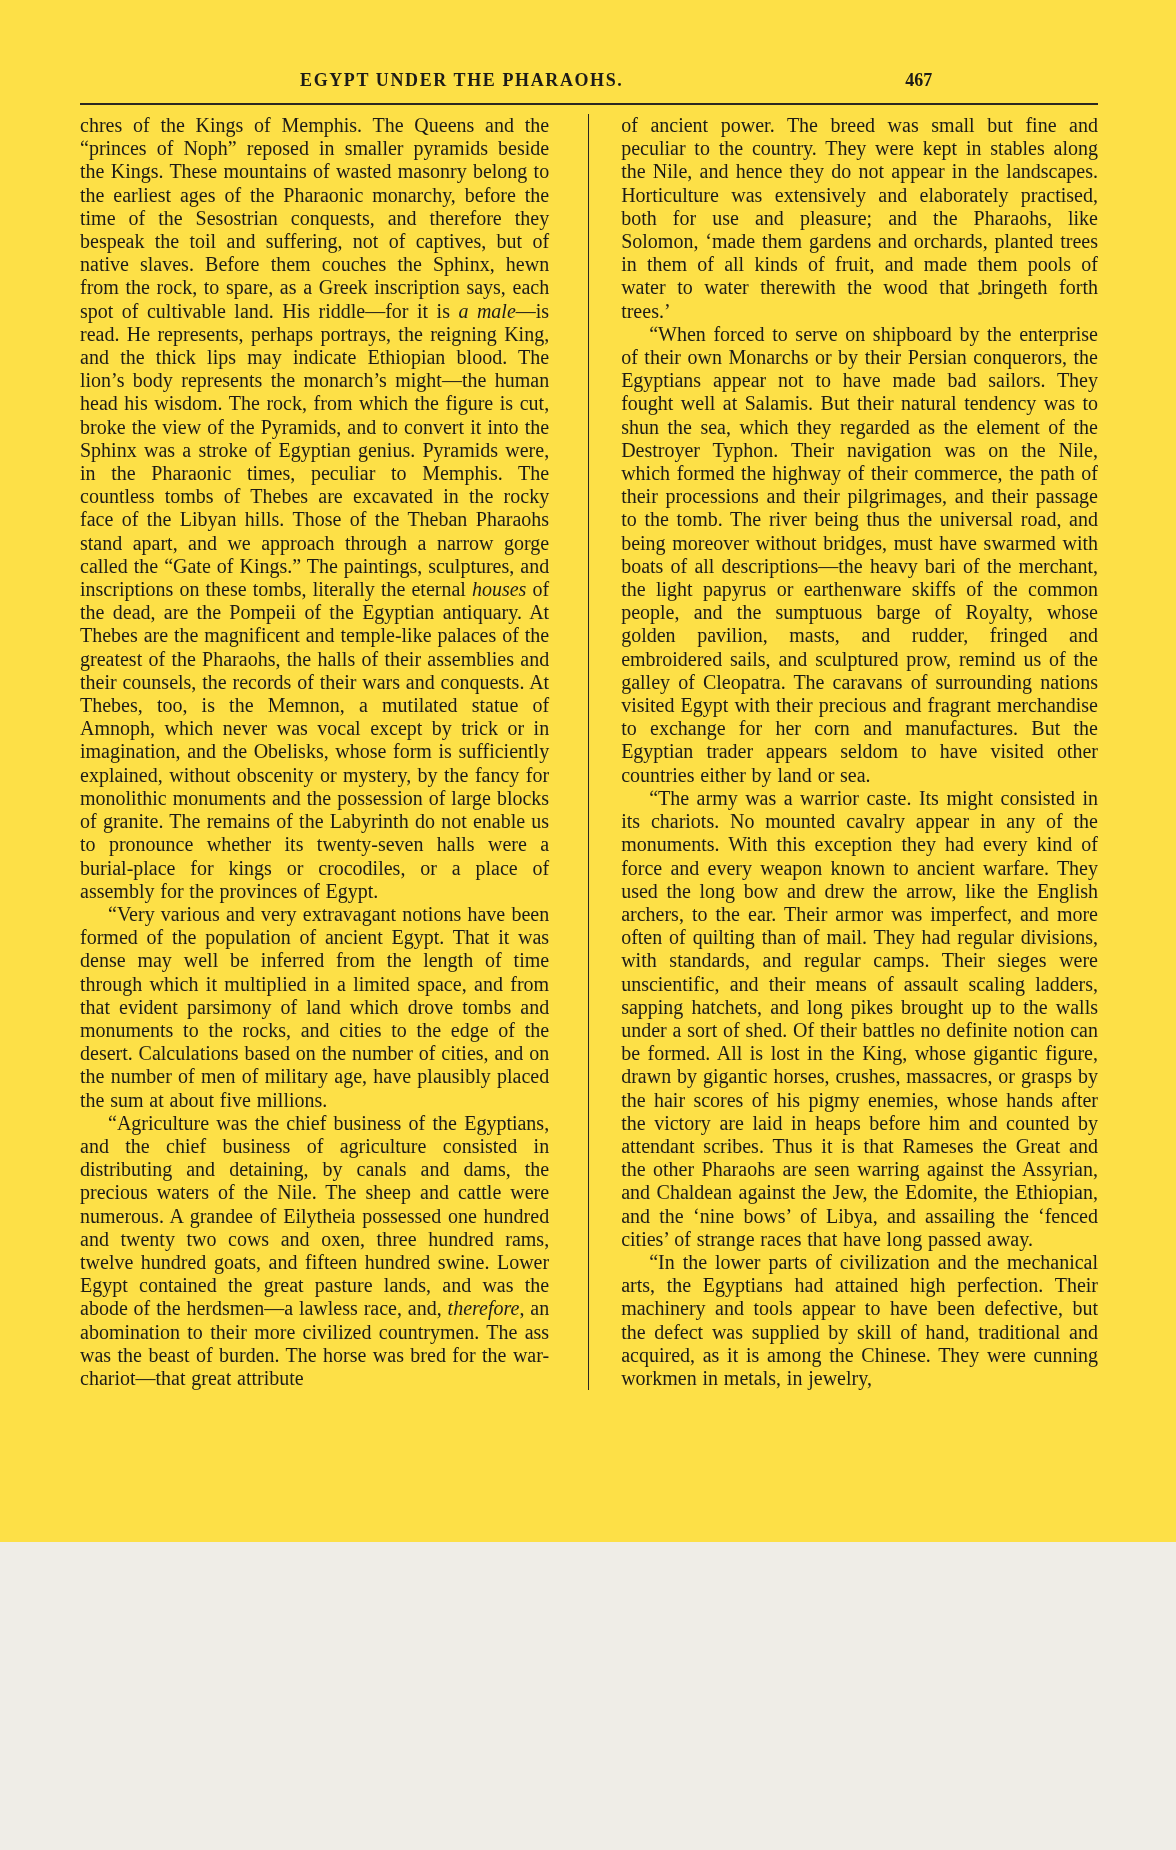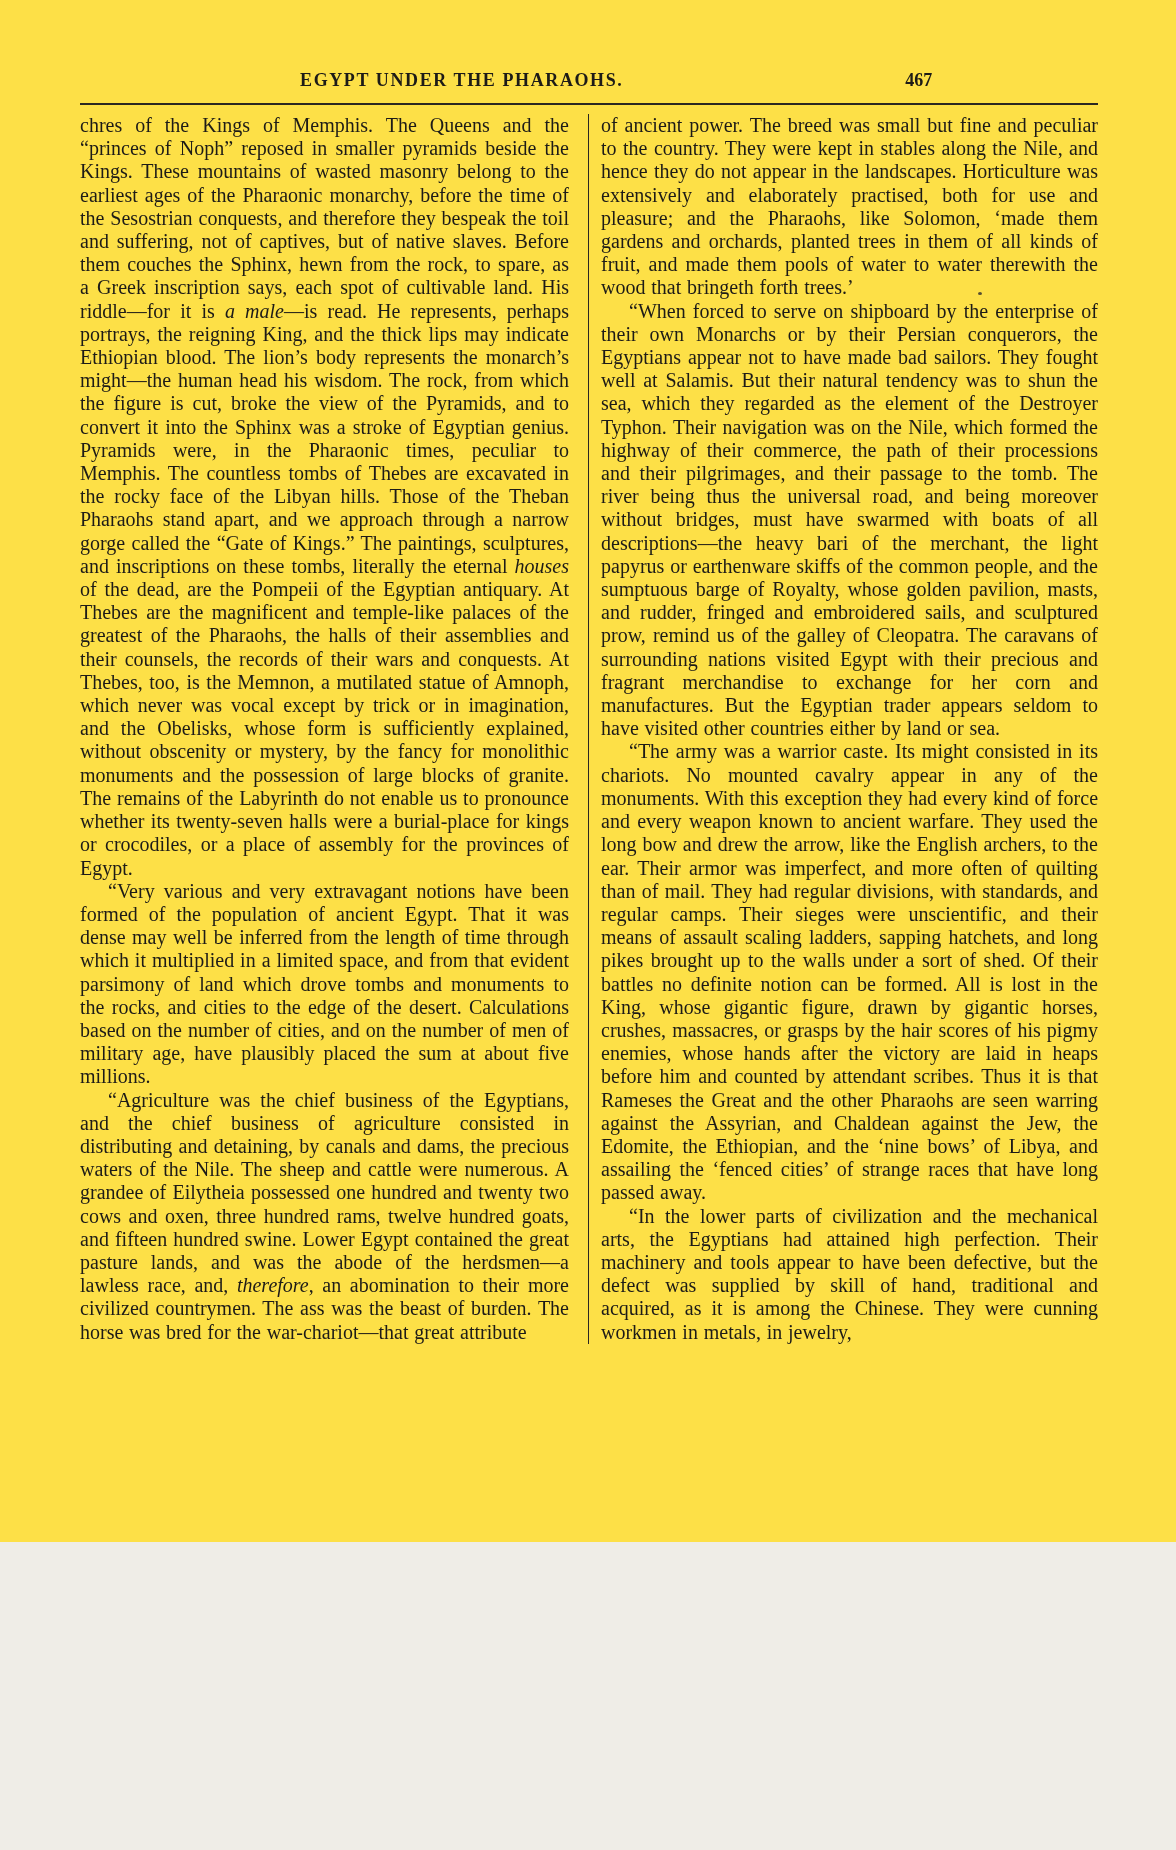--- a/index.html
+++ b/index.html
@@ -52,6 +52,7 @@
     display: flex;
     margin-top: 9px;
     align-items: stretch;
+    gap: 20px;
   }
   .col {
     text-align: justify;

